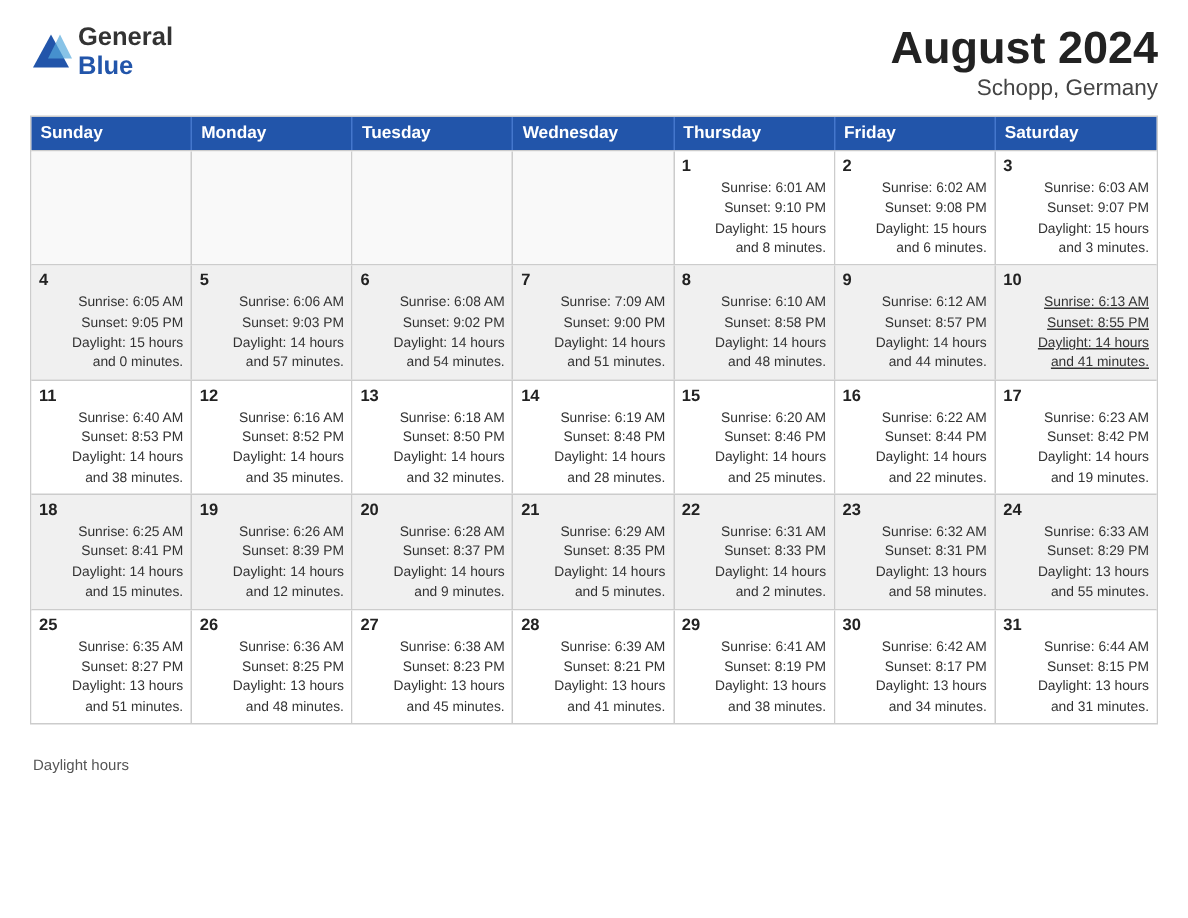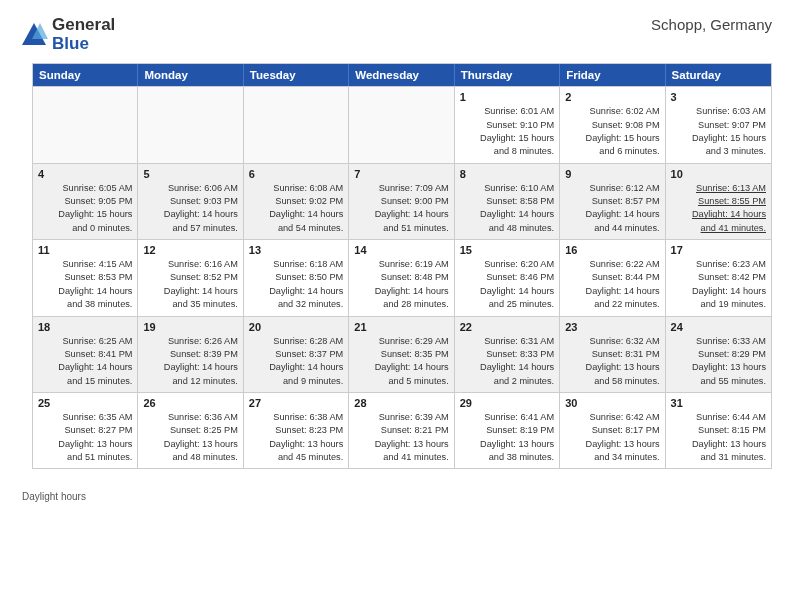--- a/index.html
+++ b/index.html
@@ -137,6 +137,7 @@
       </div>
     </div>
     <div class="title-block">
+      <div class="month-year">August 2024</div>
       <div class="location">Schopp, Germany</div>
     </div>
   </div>

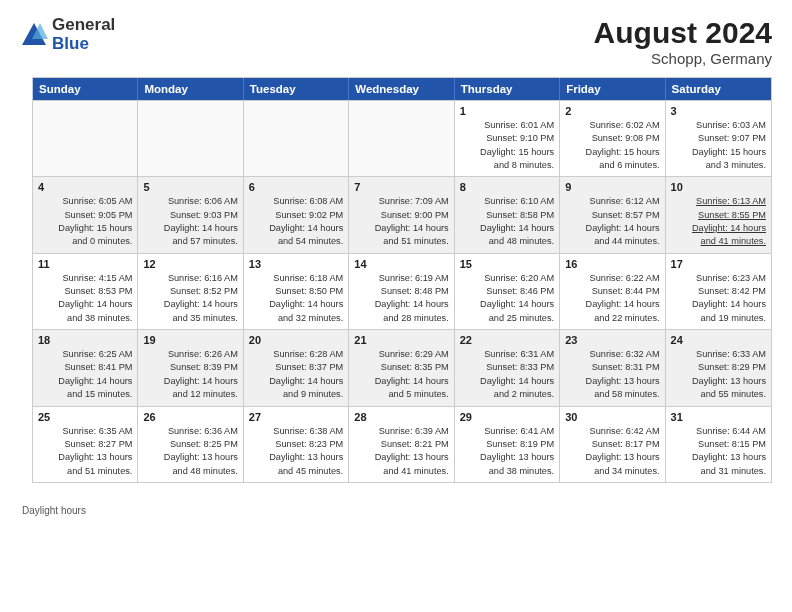--- a/index.html
+++ b/index.html
@@ -64,7 +64,6 @@
       display: flex;
       flex-direction: column;
       border: 1px solid #ccc;
-      margin-left: 12px;
     }
     .cal-header {
       display: grid;

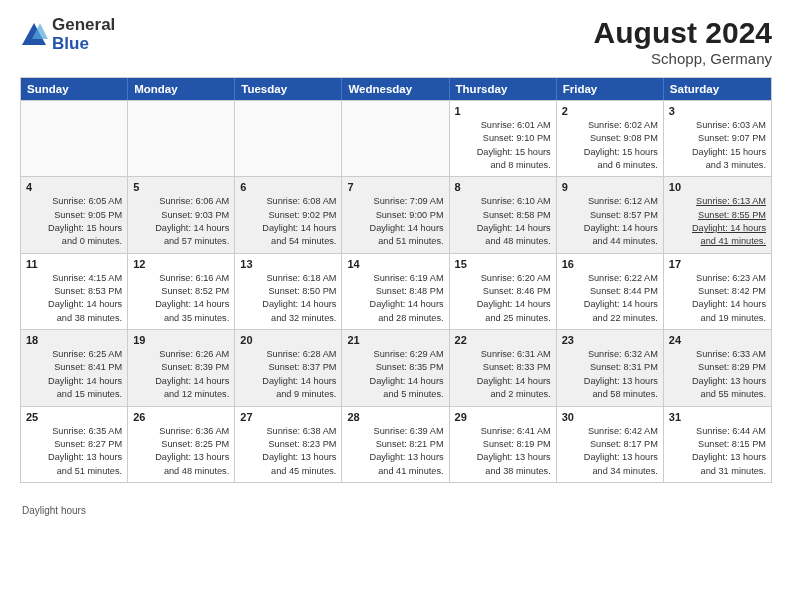--- a/index.html
+++ b/index.html
@@ -233,7 +233,7 @@
         <div class="cal-row">
           <div class="cal-cell">
             <span class="day-num">11</span>
-            <div class="cell-text" style="white-space: pre-line;">Sunrise: 4:15 AM
+            <div class="cell-text" style="white-space: pre-line;">Sunrise: 6:40 AM
 Sunset: 8:53 PM
 Daylight: 14 hours
 and 38 minutes.</div>

